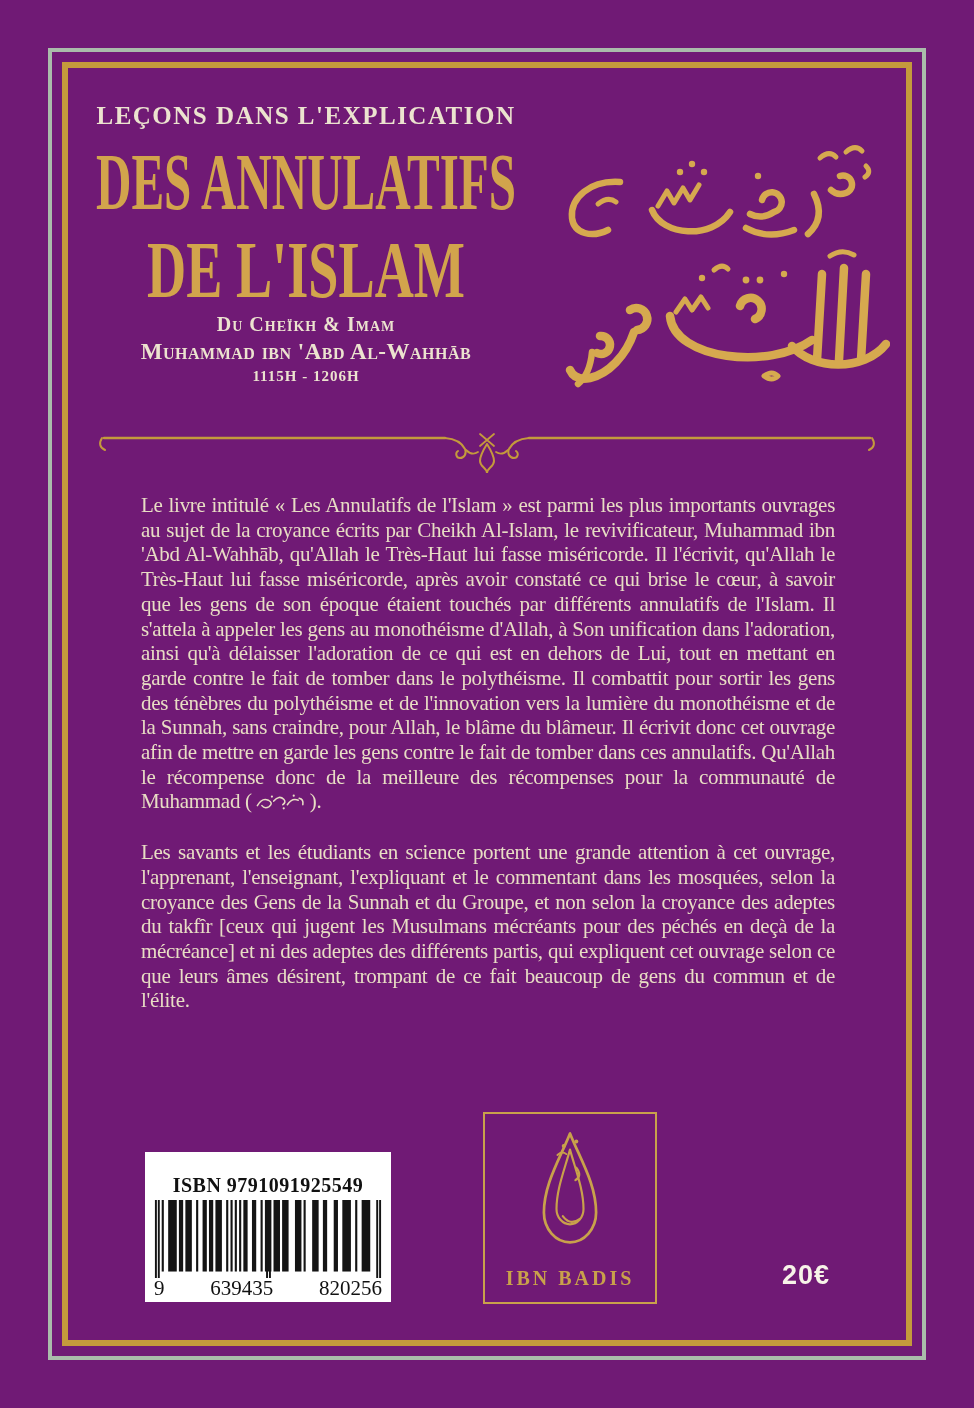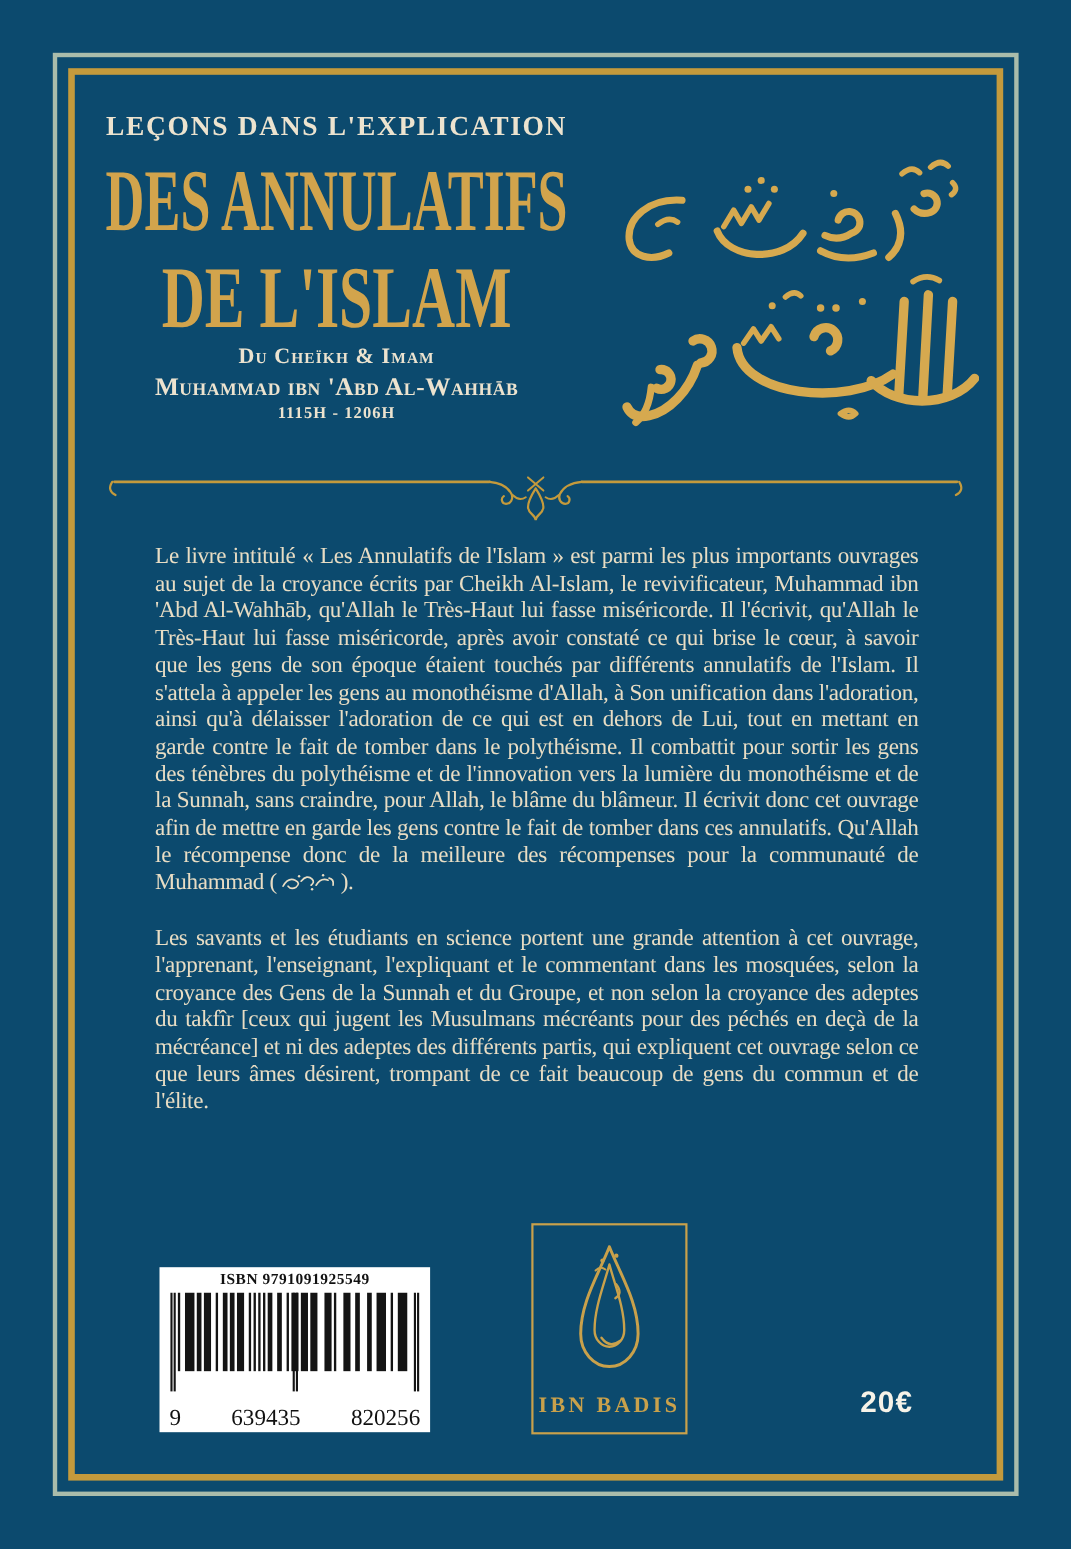--- a/index.html
+++ b/index.html
@@ -3,7 +3,7 @@
 <meta charset="utf-8">
 <style>
   html,body{margin:0;padding:0;background:#1b1610;}
-  #page{position:relative;width:974px;height:1408px;background:#0c4a6e;
+  #page{position:relative;width:974px;height:1408px;background:#701a75;
         font-family:"Liberation Serif",serif;overflow:hidden;}
   .frame{position:absolute;pointer-events:none;}
   .frame.sage{inset:48px;border:4px solid #aabcab;}

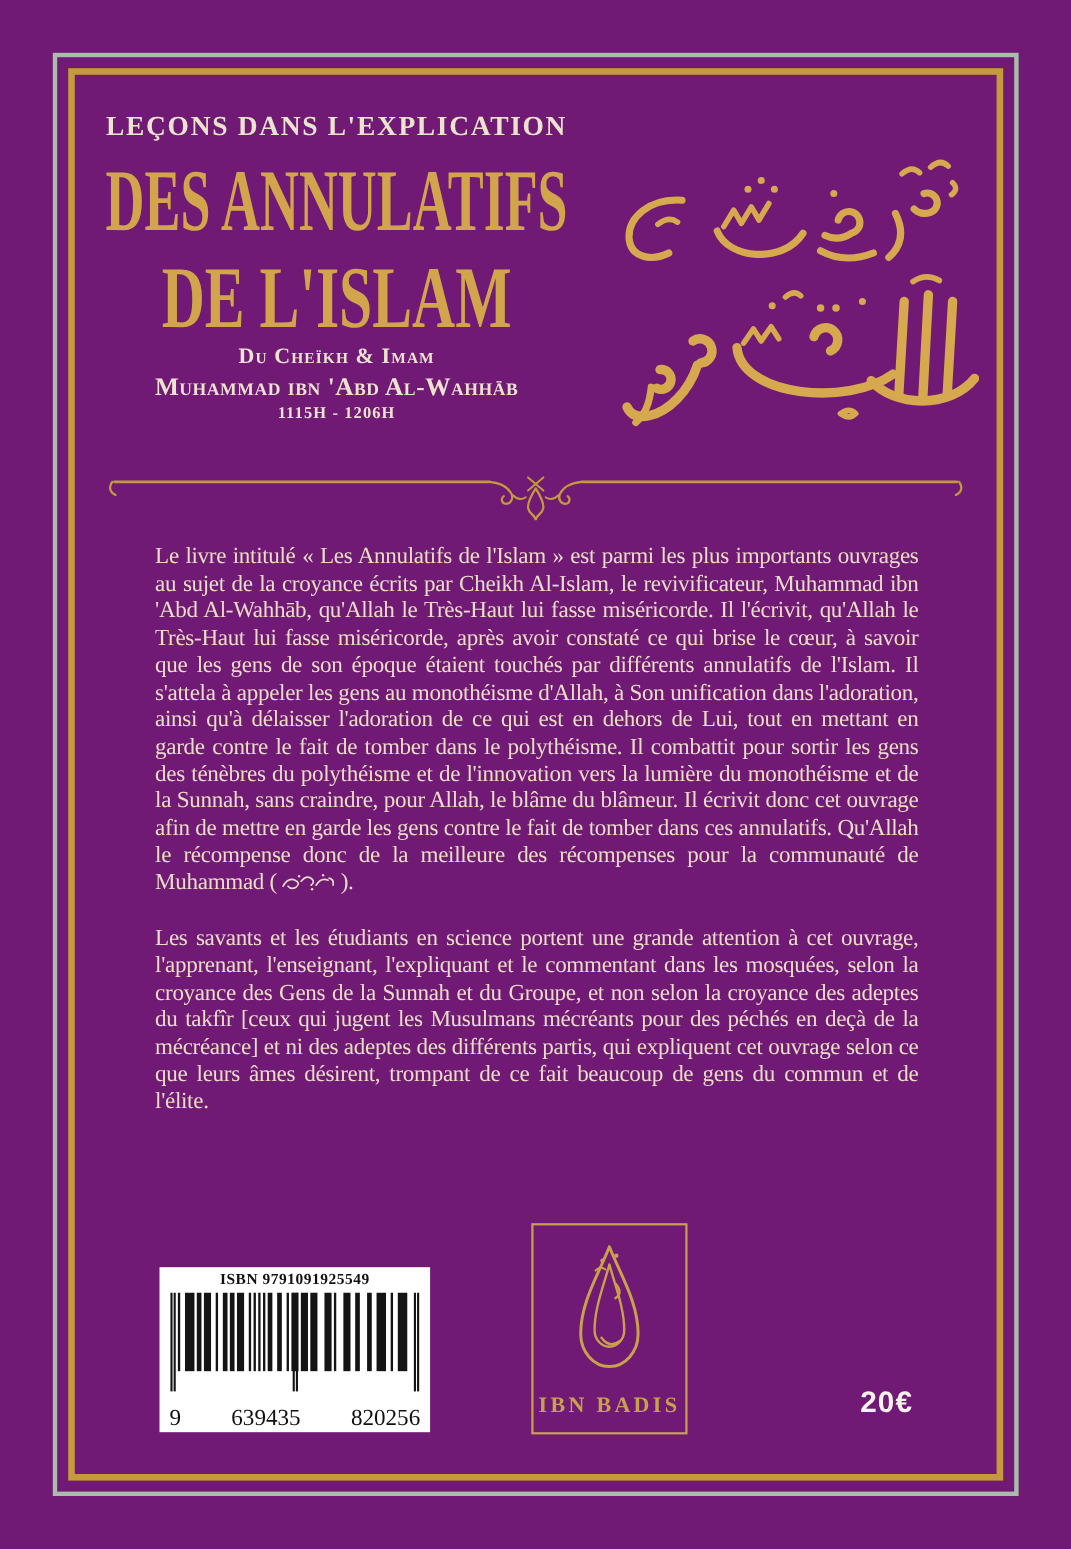--- a/index.html
+++ b/index.html
@@ -36,7 +36,7 @@
 
   
   .barcode{position:absolute;left:145px;top:1152px;width:246px;height:150px;background:#ffffff;text-align:center;}
-  .isbn-top{font-size:14px;font-weight:bold;color:#111111;margin-top:4px;letter-spacing:0.5px;}
+  .isbn-top{font-size:20px;font-weight:bold;color:#111111;margin-top:22px;letter-spacing:0.5px;}
   svg.bars{display:block;margin:3px auto 0;width:230px;height:94px;}
   svg.bars rect{fill:#141414;}
   .isbn-digits{position:absolute;bottom:3px;left:6px;right:6px;display:flex;

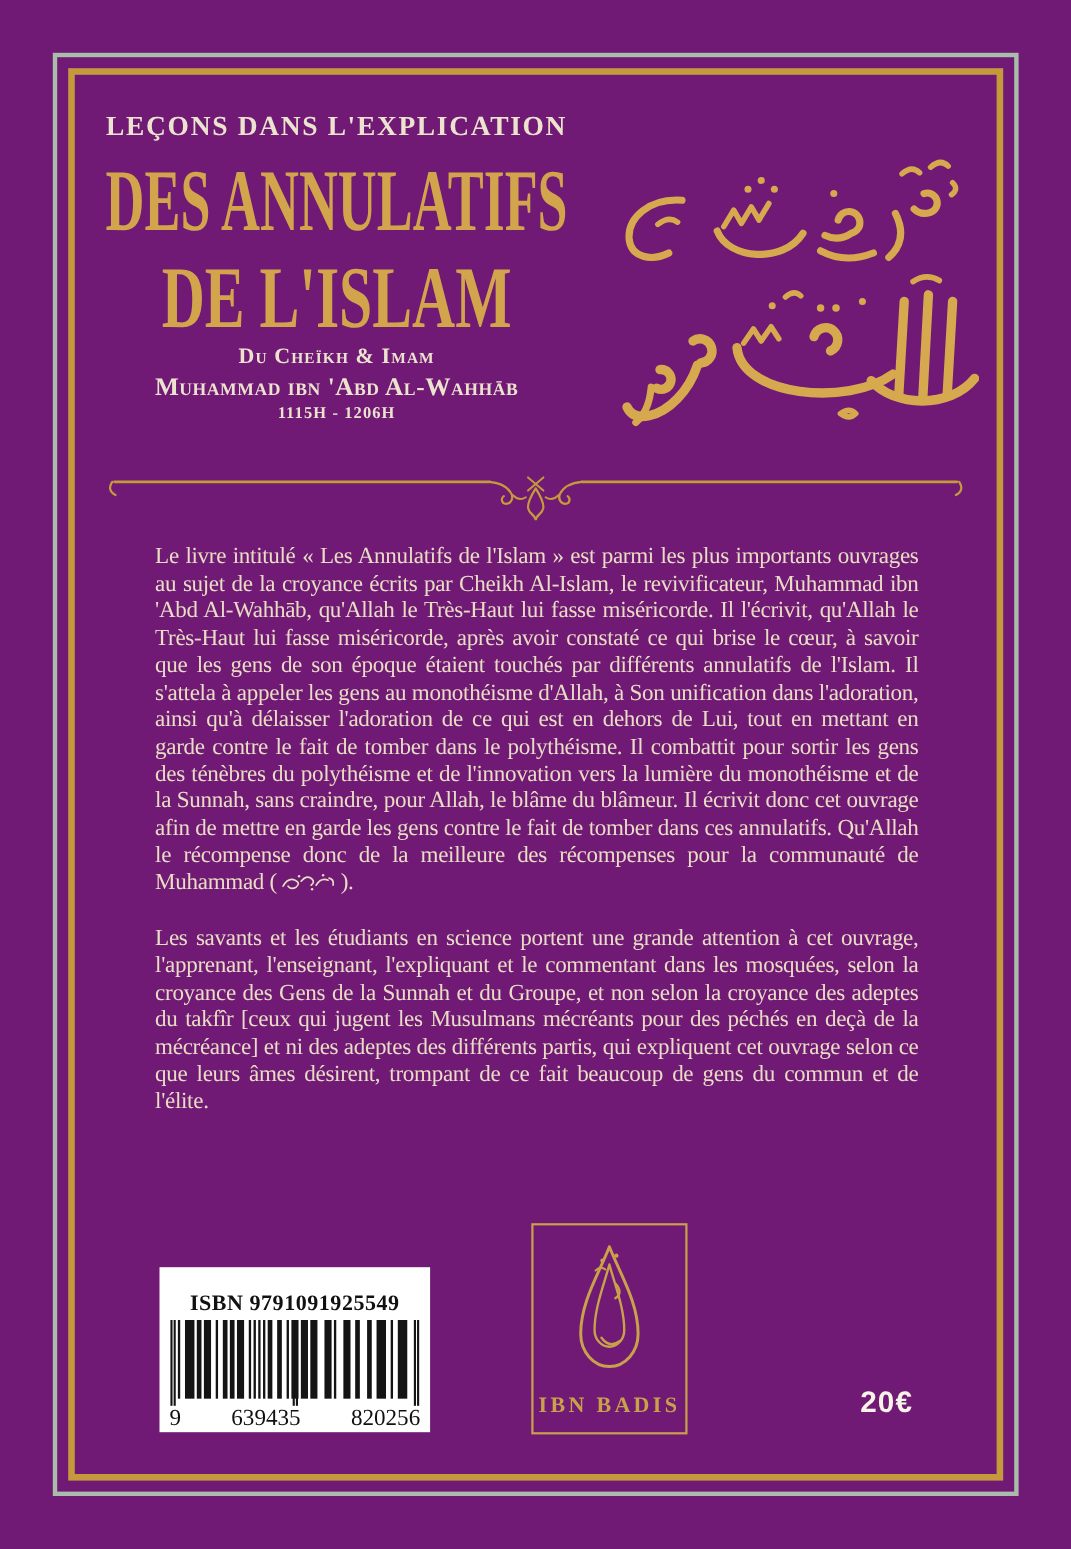--- a/index.html
+++ b/index.html
@@ -43,7 +43,7 @@
                justify-content:space-between;font-size:21px;color:#111111;}
   .isbn-digits span{background:#ffffff;padding:0 3px;line-height:1;}
 
-  .publisher{position:absolute;left:483px;top:1112px;width:142px;height:192px;
+  .publisher{position:absolute;left:483px;top:1112px;width:174px;height:192px;
              border:2px solid #c9a14b;box-sizing:border-box;display:flex;flex-direction:column;
              align-items:center;justify-content:space-between;padding:14px 0 12px;}
   svg.drop{width:96px;height:126px;}

